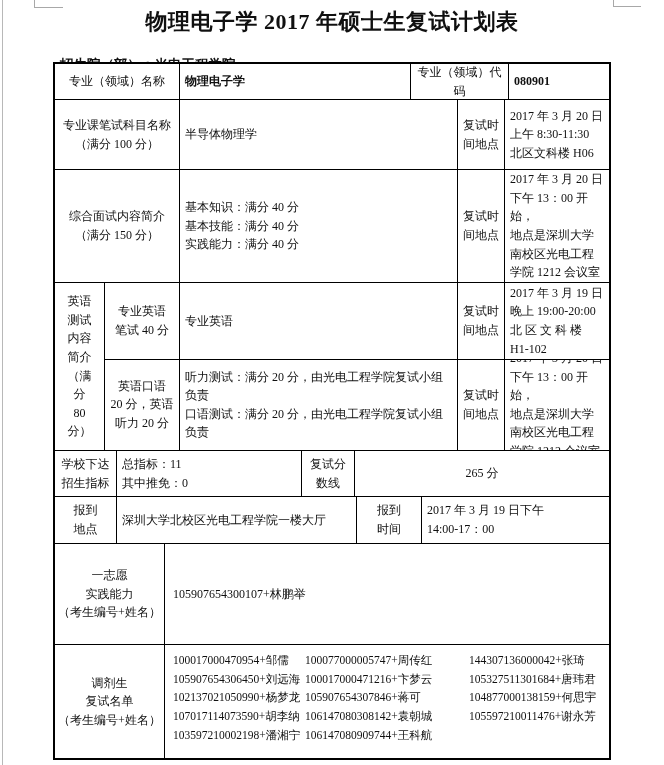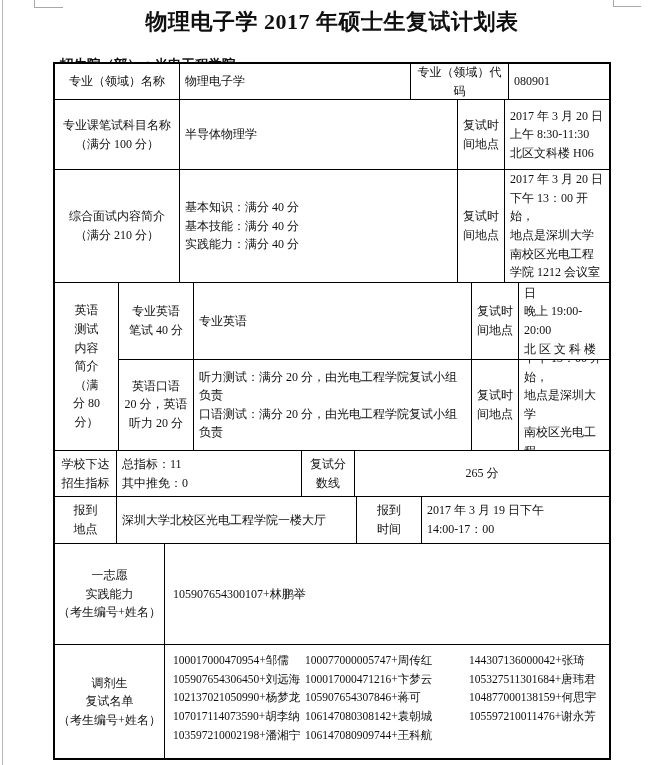--- a/index.html
+++ b/index.html
@@ -33,7 +33,7 @@
   .cen{justify-content:center;text-align:center;}
   .lft{justify-content:flex-start;text-align:left;}
   .topv{align-items:flex-start;}
-  .b{font-weight:normal;}
+  .b{font-weight:bold;}
   .subcol{flex:1;display:flex;flex-direction:column;min-width:0;}
   .subr{display:flex;border-bottom:1.5px solid #000;box-sizing:border-box;}
   .subr:last-child{border-bottom:none;justify-content:center;}

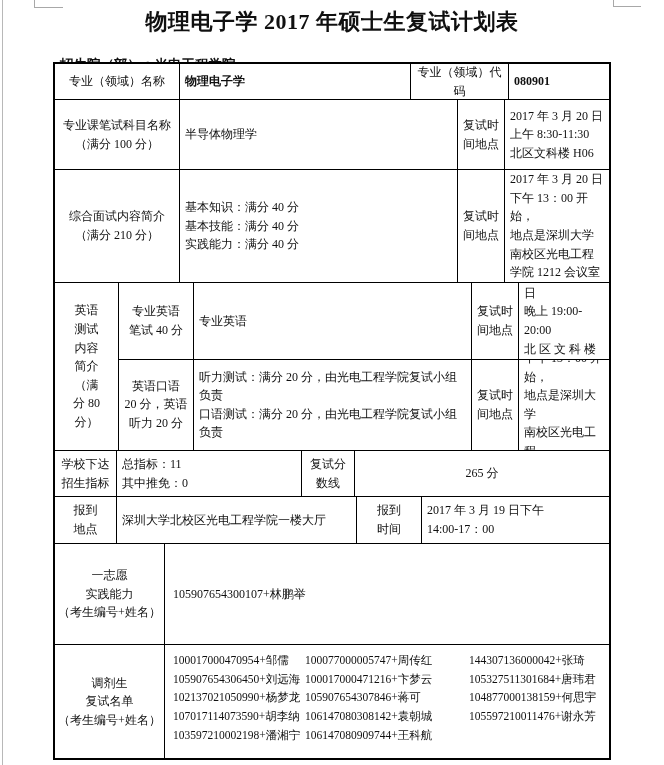--- a/index.html
+++ b/index.html
@@ -73,7 +73,7 @@
 
   <div class="r" style="height:113px">
     <div class="c cen" style="width:125px">综合面试内容简介
-（满分 210 分）</div>
+（满分 150 分）</div>
     <div class="c lft" style="width:278px">基本知识：满分 40 分
 基本技能：满分 40 分
 实践能力：满分 40 分</div>

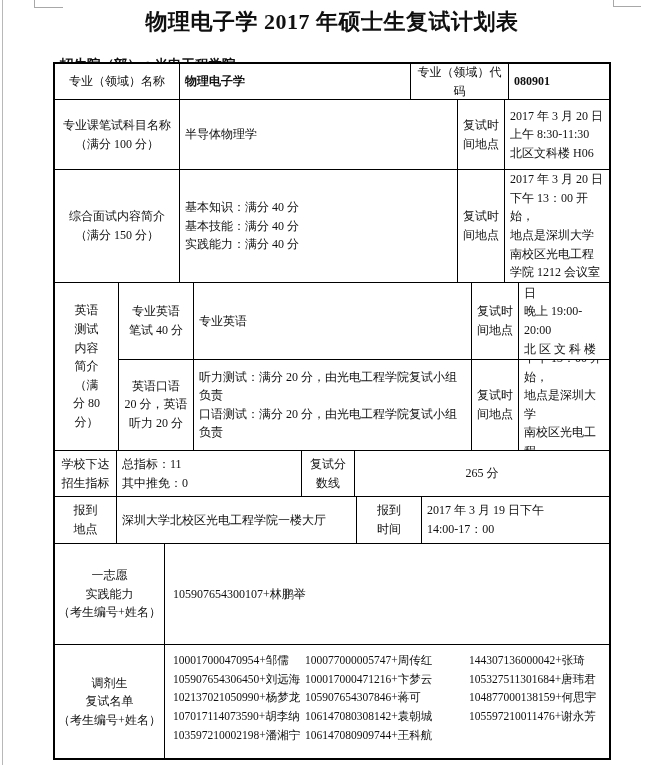--- a/index.html
+++ b/index.html
@@ -87,7 +87,7 @@
   </div>
 
   <div class="r" style="height:168px">
-    <div class="c cen" style="width:64px;padding:2px 18px">英语
+    <div class="c cen" style="width:50px;padding:2px 18px">英语
 测试
 内容
 简介

